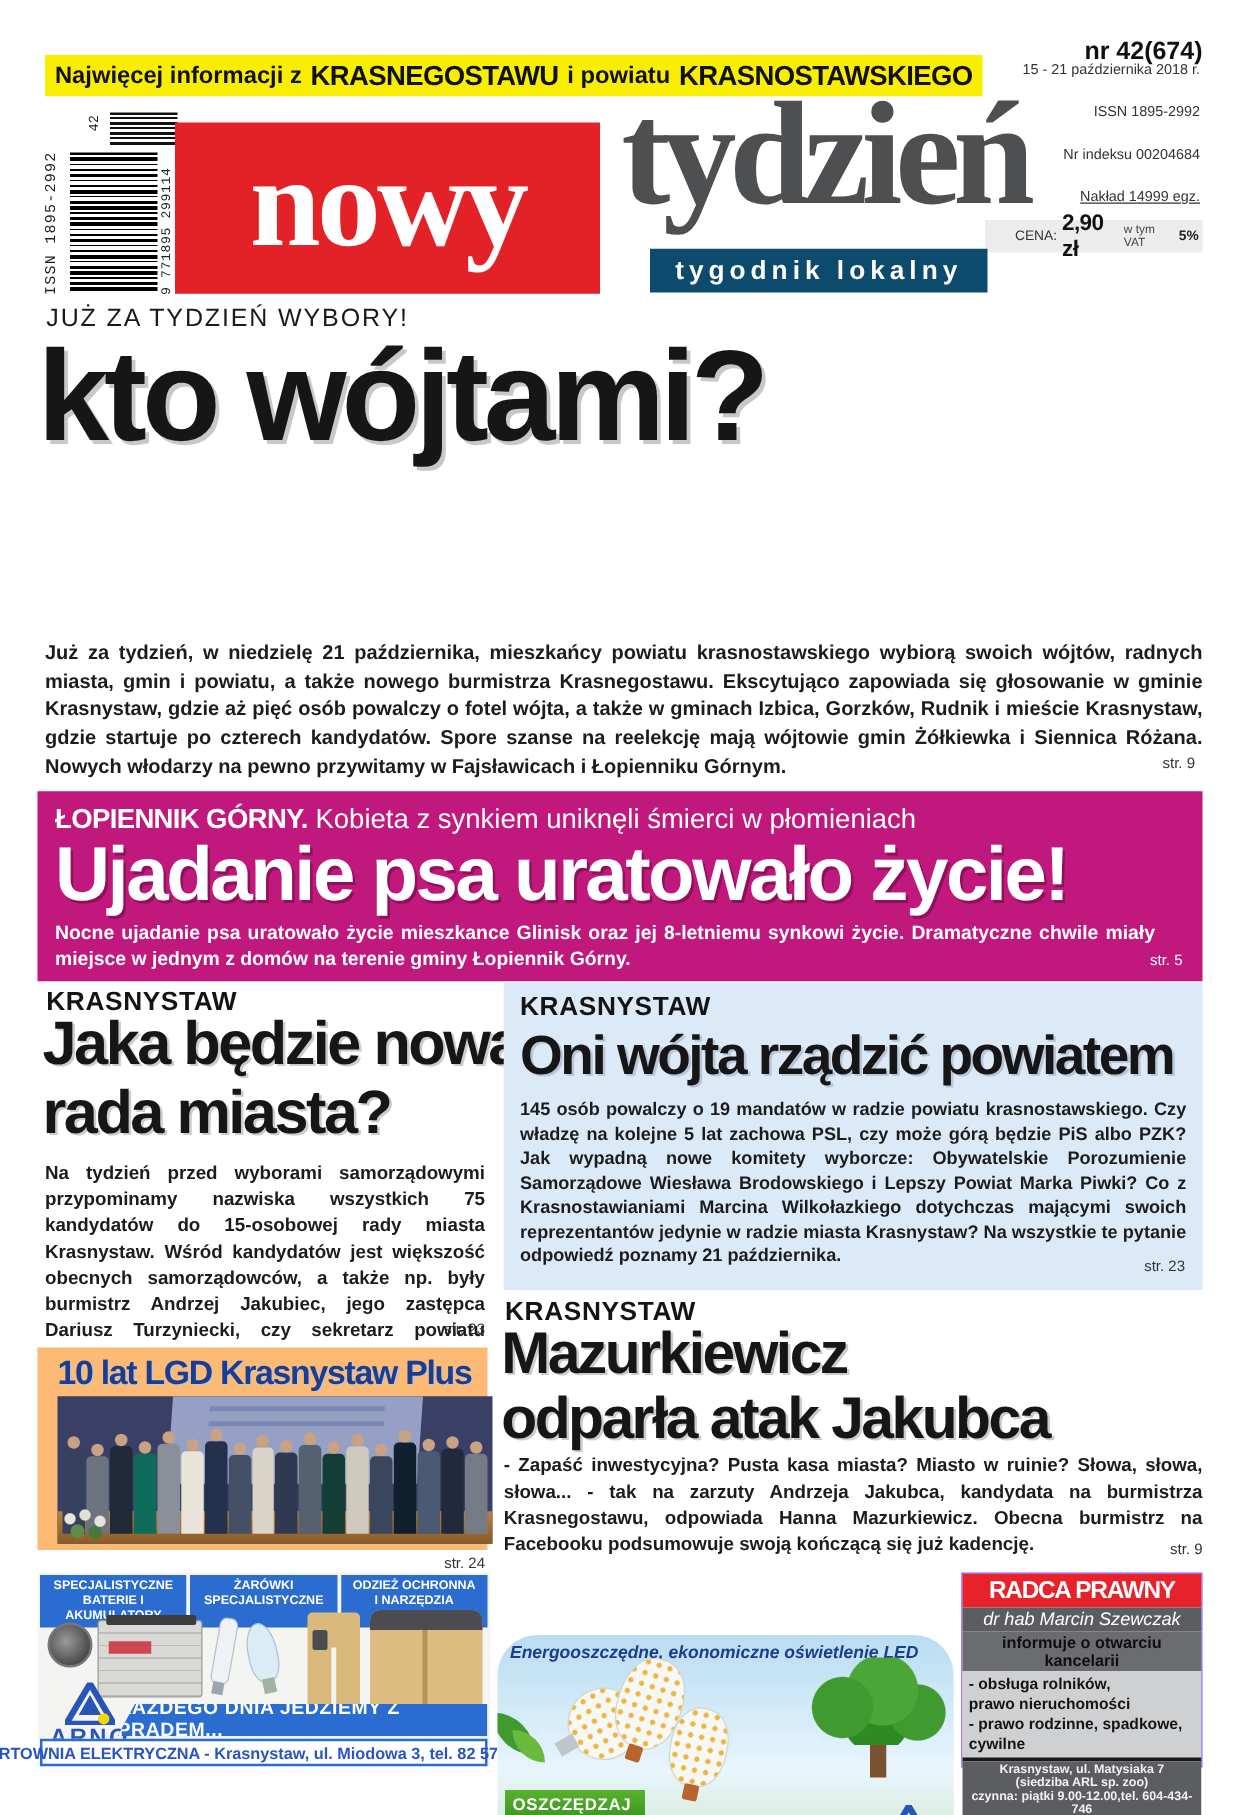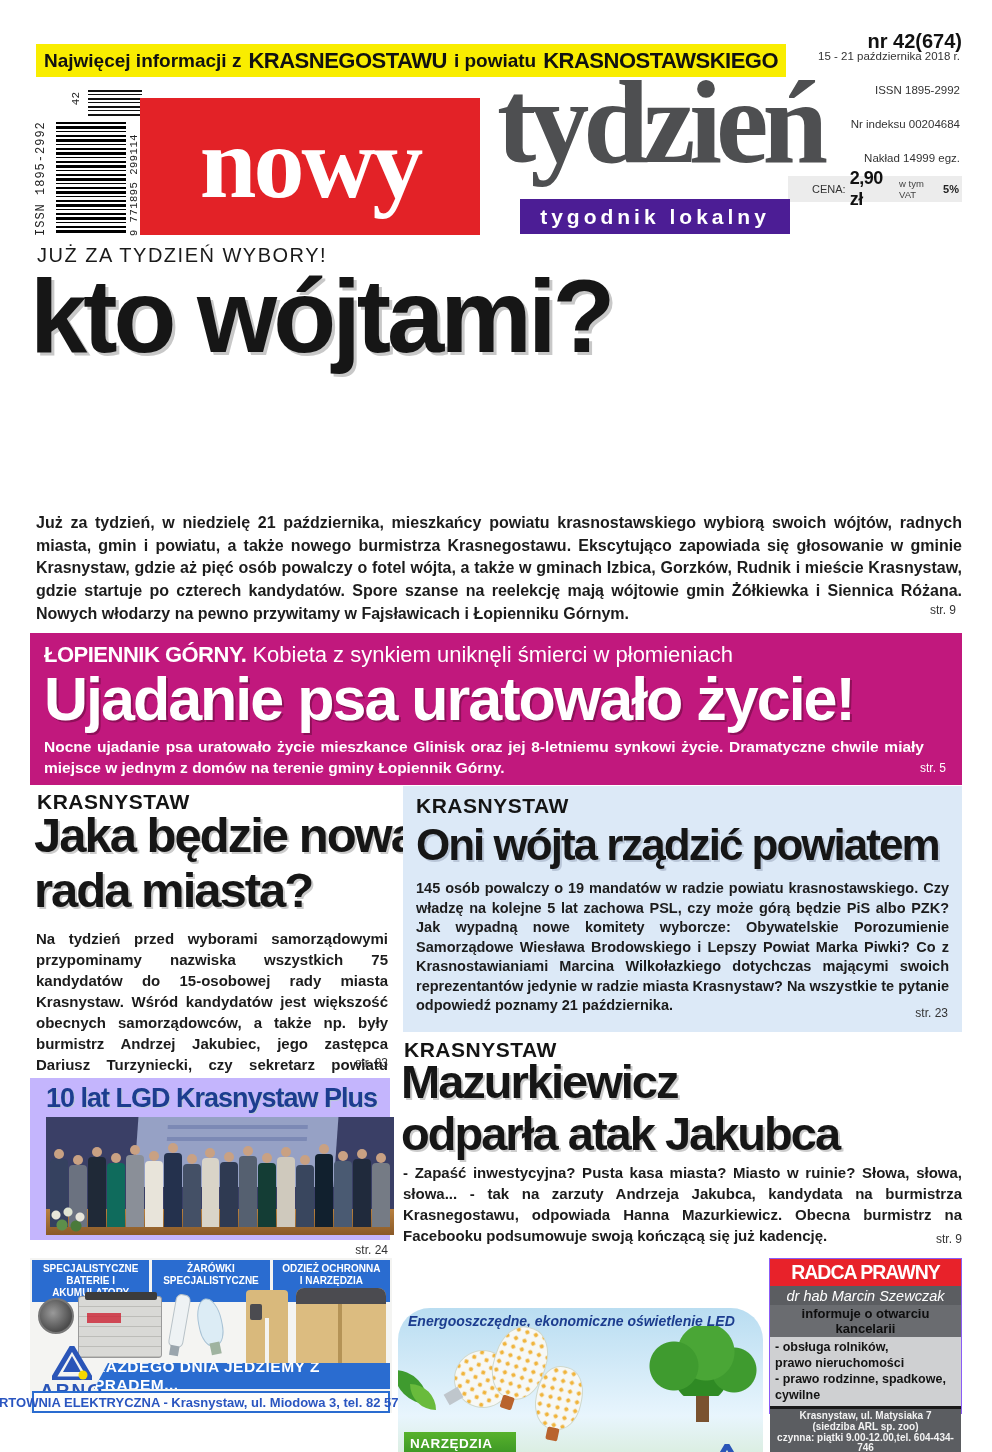--- a/index.html
+++ b/index.html
@@ -16,7 +16,7 @@
   .issue-info { position:absolute; left:788px; top:30px; width:174px; text-align:right; color:#2b2b2b; }
   .issue-nr { font-size:20px; font-weight:bold; color:#111; }
   .issue-line { position:absolute; right:2px; white-space:nowrap; font-size:11.5px; color:#333; }
-  .il-date { top:50px; } .il-issn { top:84px; } .il-index { top:118px; } .il-naklad { top:152px; }
+  .il-date { top:50px; } .il-issn { top:84px; } .il-index { top:118px; } .il-naklad { top:152px;text-decoration:underline; }
   .price-box { position:absolute; right:0; top:176px; width:174px; height:26px; background:#ececec;
     display:flex; align-items:center; justify-content:flex-end; gap:4px; padding-right:3px; }
   .price-box .p-lbl { font-size:11px; color:#333; }

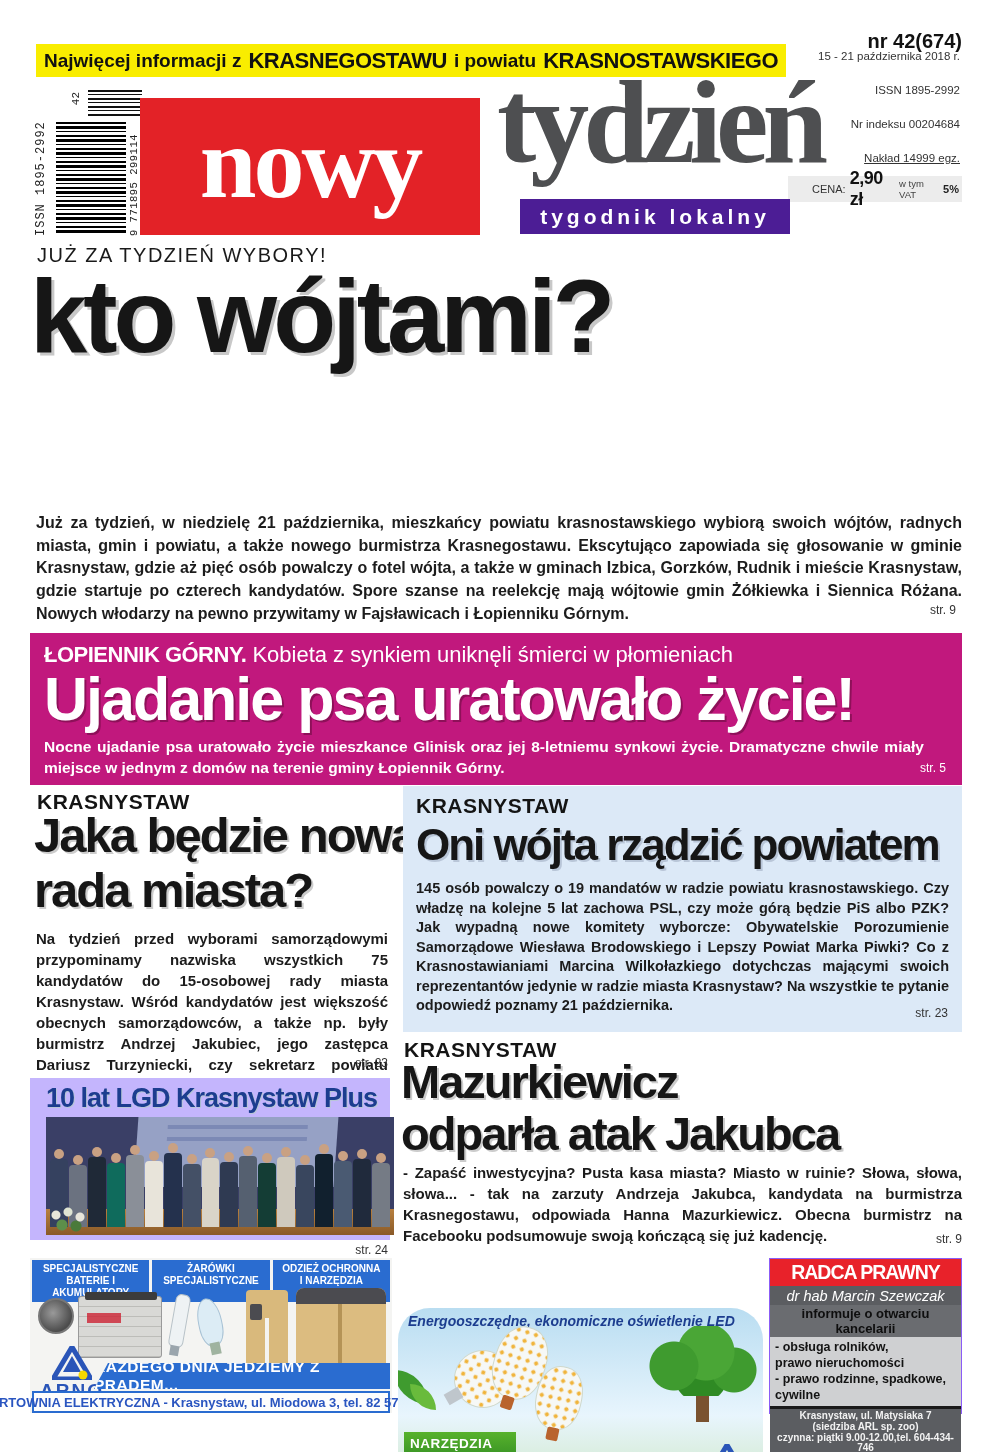--- a/index.html
+++ b/index.html
@@ -44,7 +44,7 @@
     letter-spacing:-3px; line-height:1; transform:translateY(-4px); }
   .logo-tydzien { position:absolute; left:484px; top:64px; font-family:"Liberation Serif", serif; font-weight:bold;
     font-size:118px; color:#4e4f51; letter-spacing:-6px; line-height:1; z-index:2;margin-left:13px; }
-  .logo-strip { position:absolute; left:520px; top:199px; width:270px; height:35px; background:#4c1d95; z-index:1;
+  .logo-strip { position:absolute; left:520px; top:199px; width:270px; height:35px; background:#0c4a6e; z-index:1;
     display:flex; align-items:center; justify-content:center; }
   .logo-strip span { color:#fff; font-weight:bold; font-size:21px; letter-spacing:4px; }
 

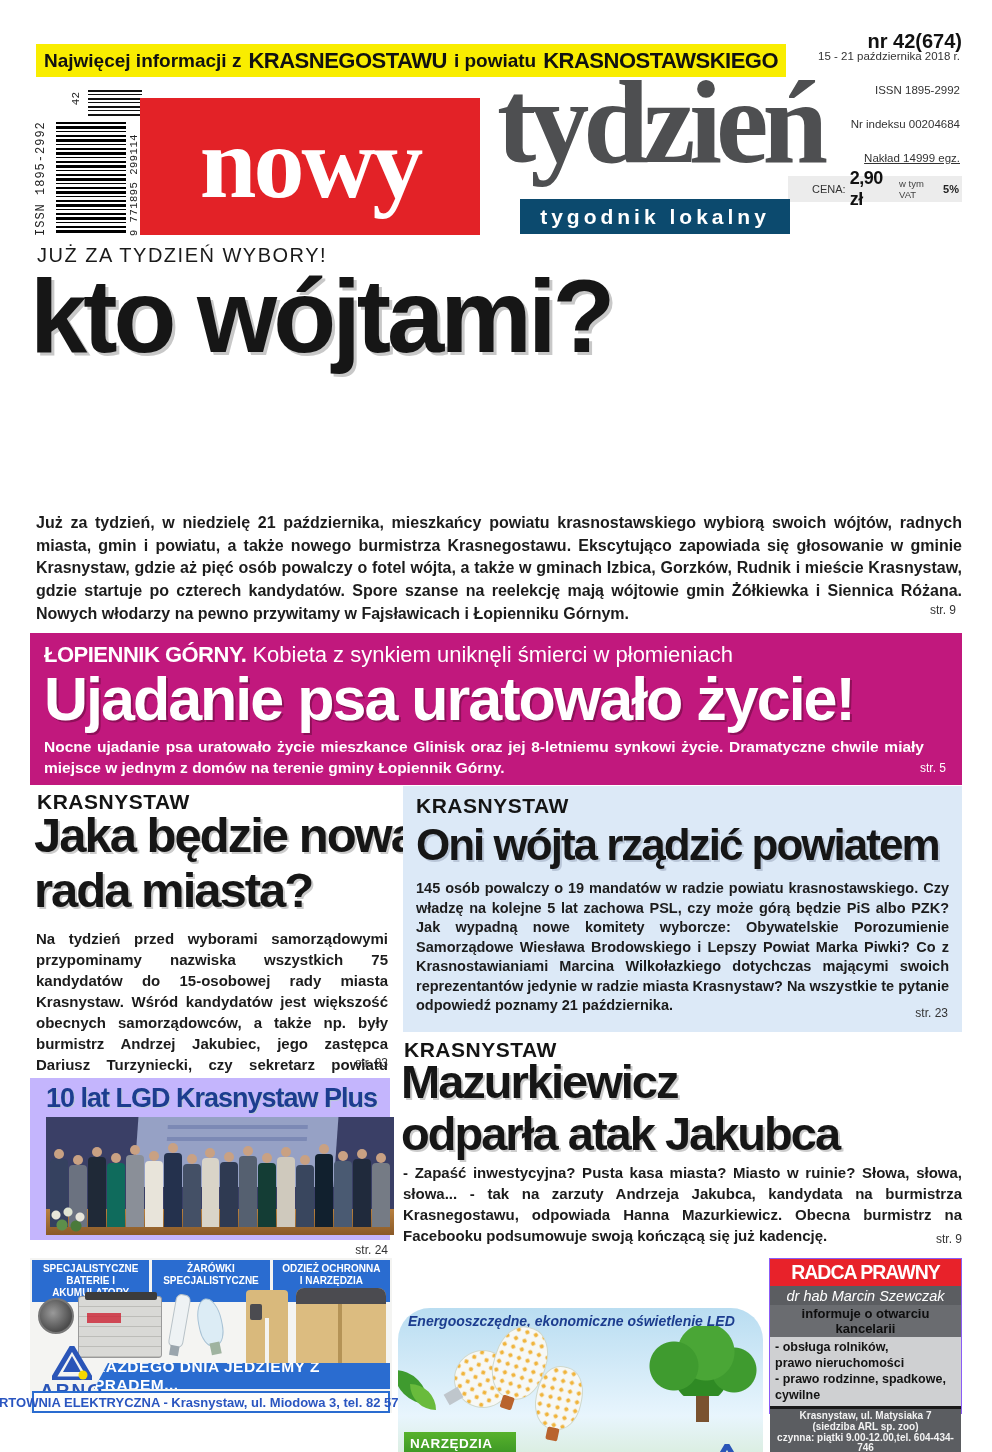--- a/index.html
+++ b/index.html
@@ -88,7 +88,7 @@
   .pref-mayor { position:absolute; right:30px; top:1232px; }
 
   
-  .lgd-box { position:absolute; left:30px; top:1078px; width:360px; height:162px; background:#c4b5fd; padding:5px 16px; }
+  .lgd-box { position:absolute; left:30px; top:1078px; width:360px; height:162px; background:#fdba74; padding:5px 16px; }
   .lgd-head { text-align:center; font-weight:bold; font-size:27px; color:#1c3d8f; letter-spacing:-1px;
     text-shadow:1px 1px 0 #b9c6d8; white-space:nowrap; }
   .photo { position:relative; margin-top:3px; width:348px; height:118px; background:#3a3f66; overflow:hidden; }

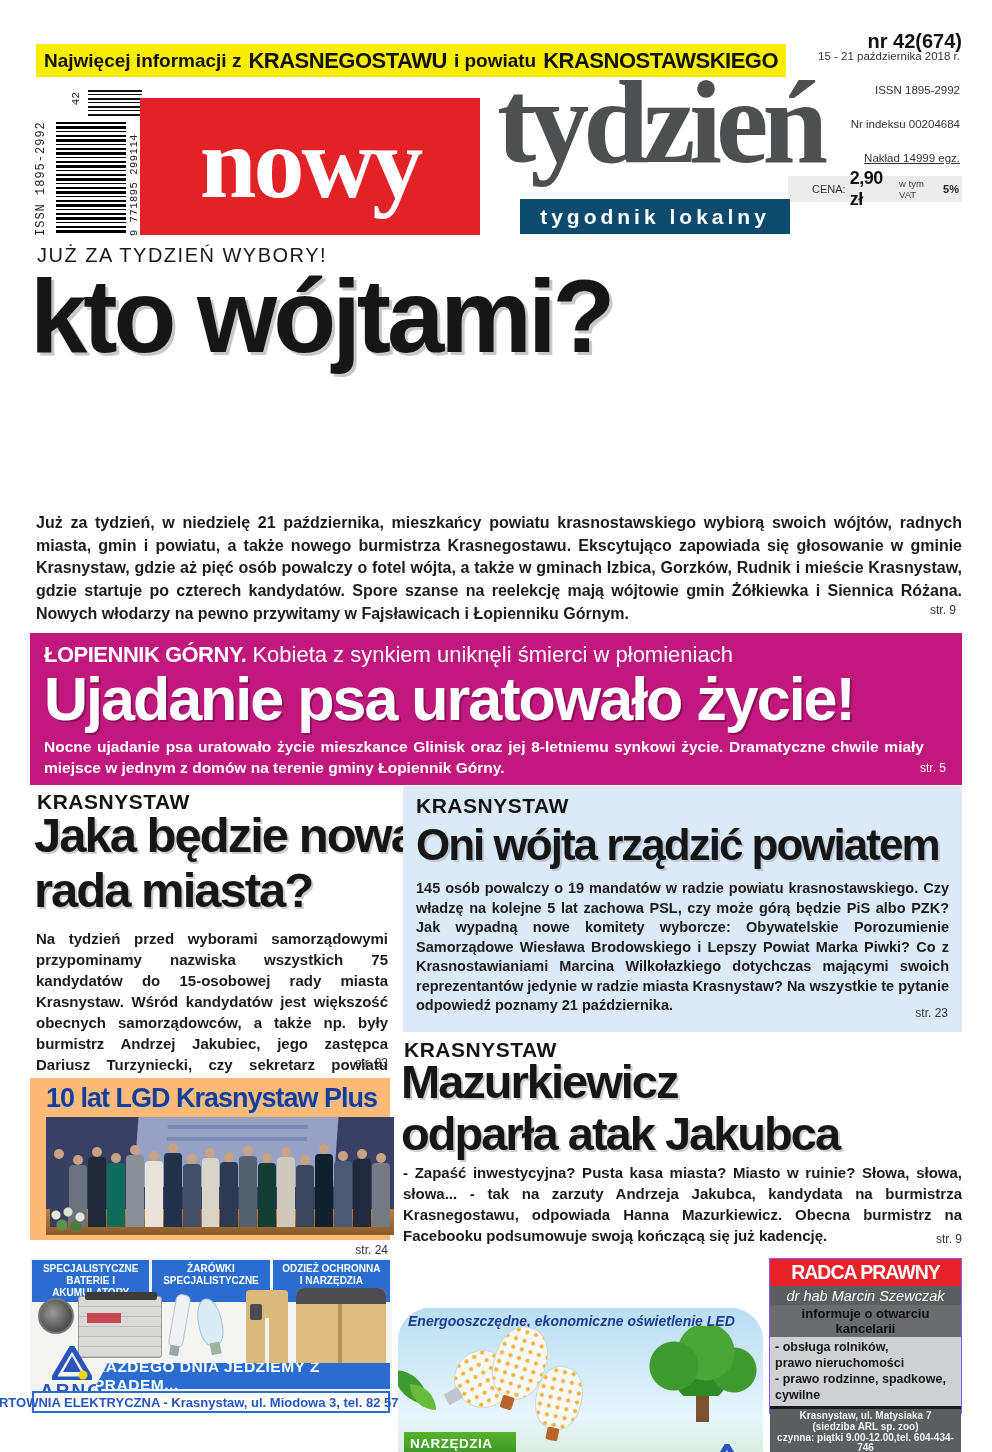--- a/index.html
+++ b/index.html
@@ -355,7 +355,7 @@
     <div class="ledbulb lb1"></div>
     <div class="ledbulb lb3"></div>
     <div class="save-box">
-      <div class="save-l1">NARZĘDZIA</div>
+      <div class="save-l1">OSZCZĘDZAJ</div>
       <div class="save-l2">
         <span class="save-pct">90%</span>
         <span class="save-en">ENERGII</span>

